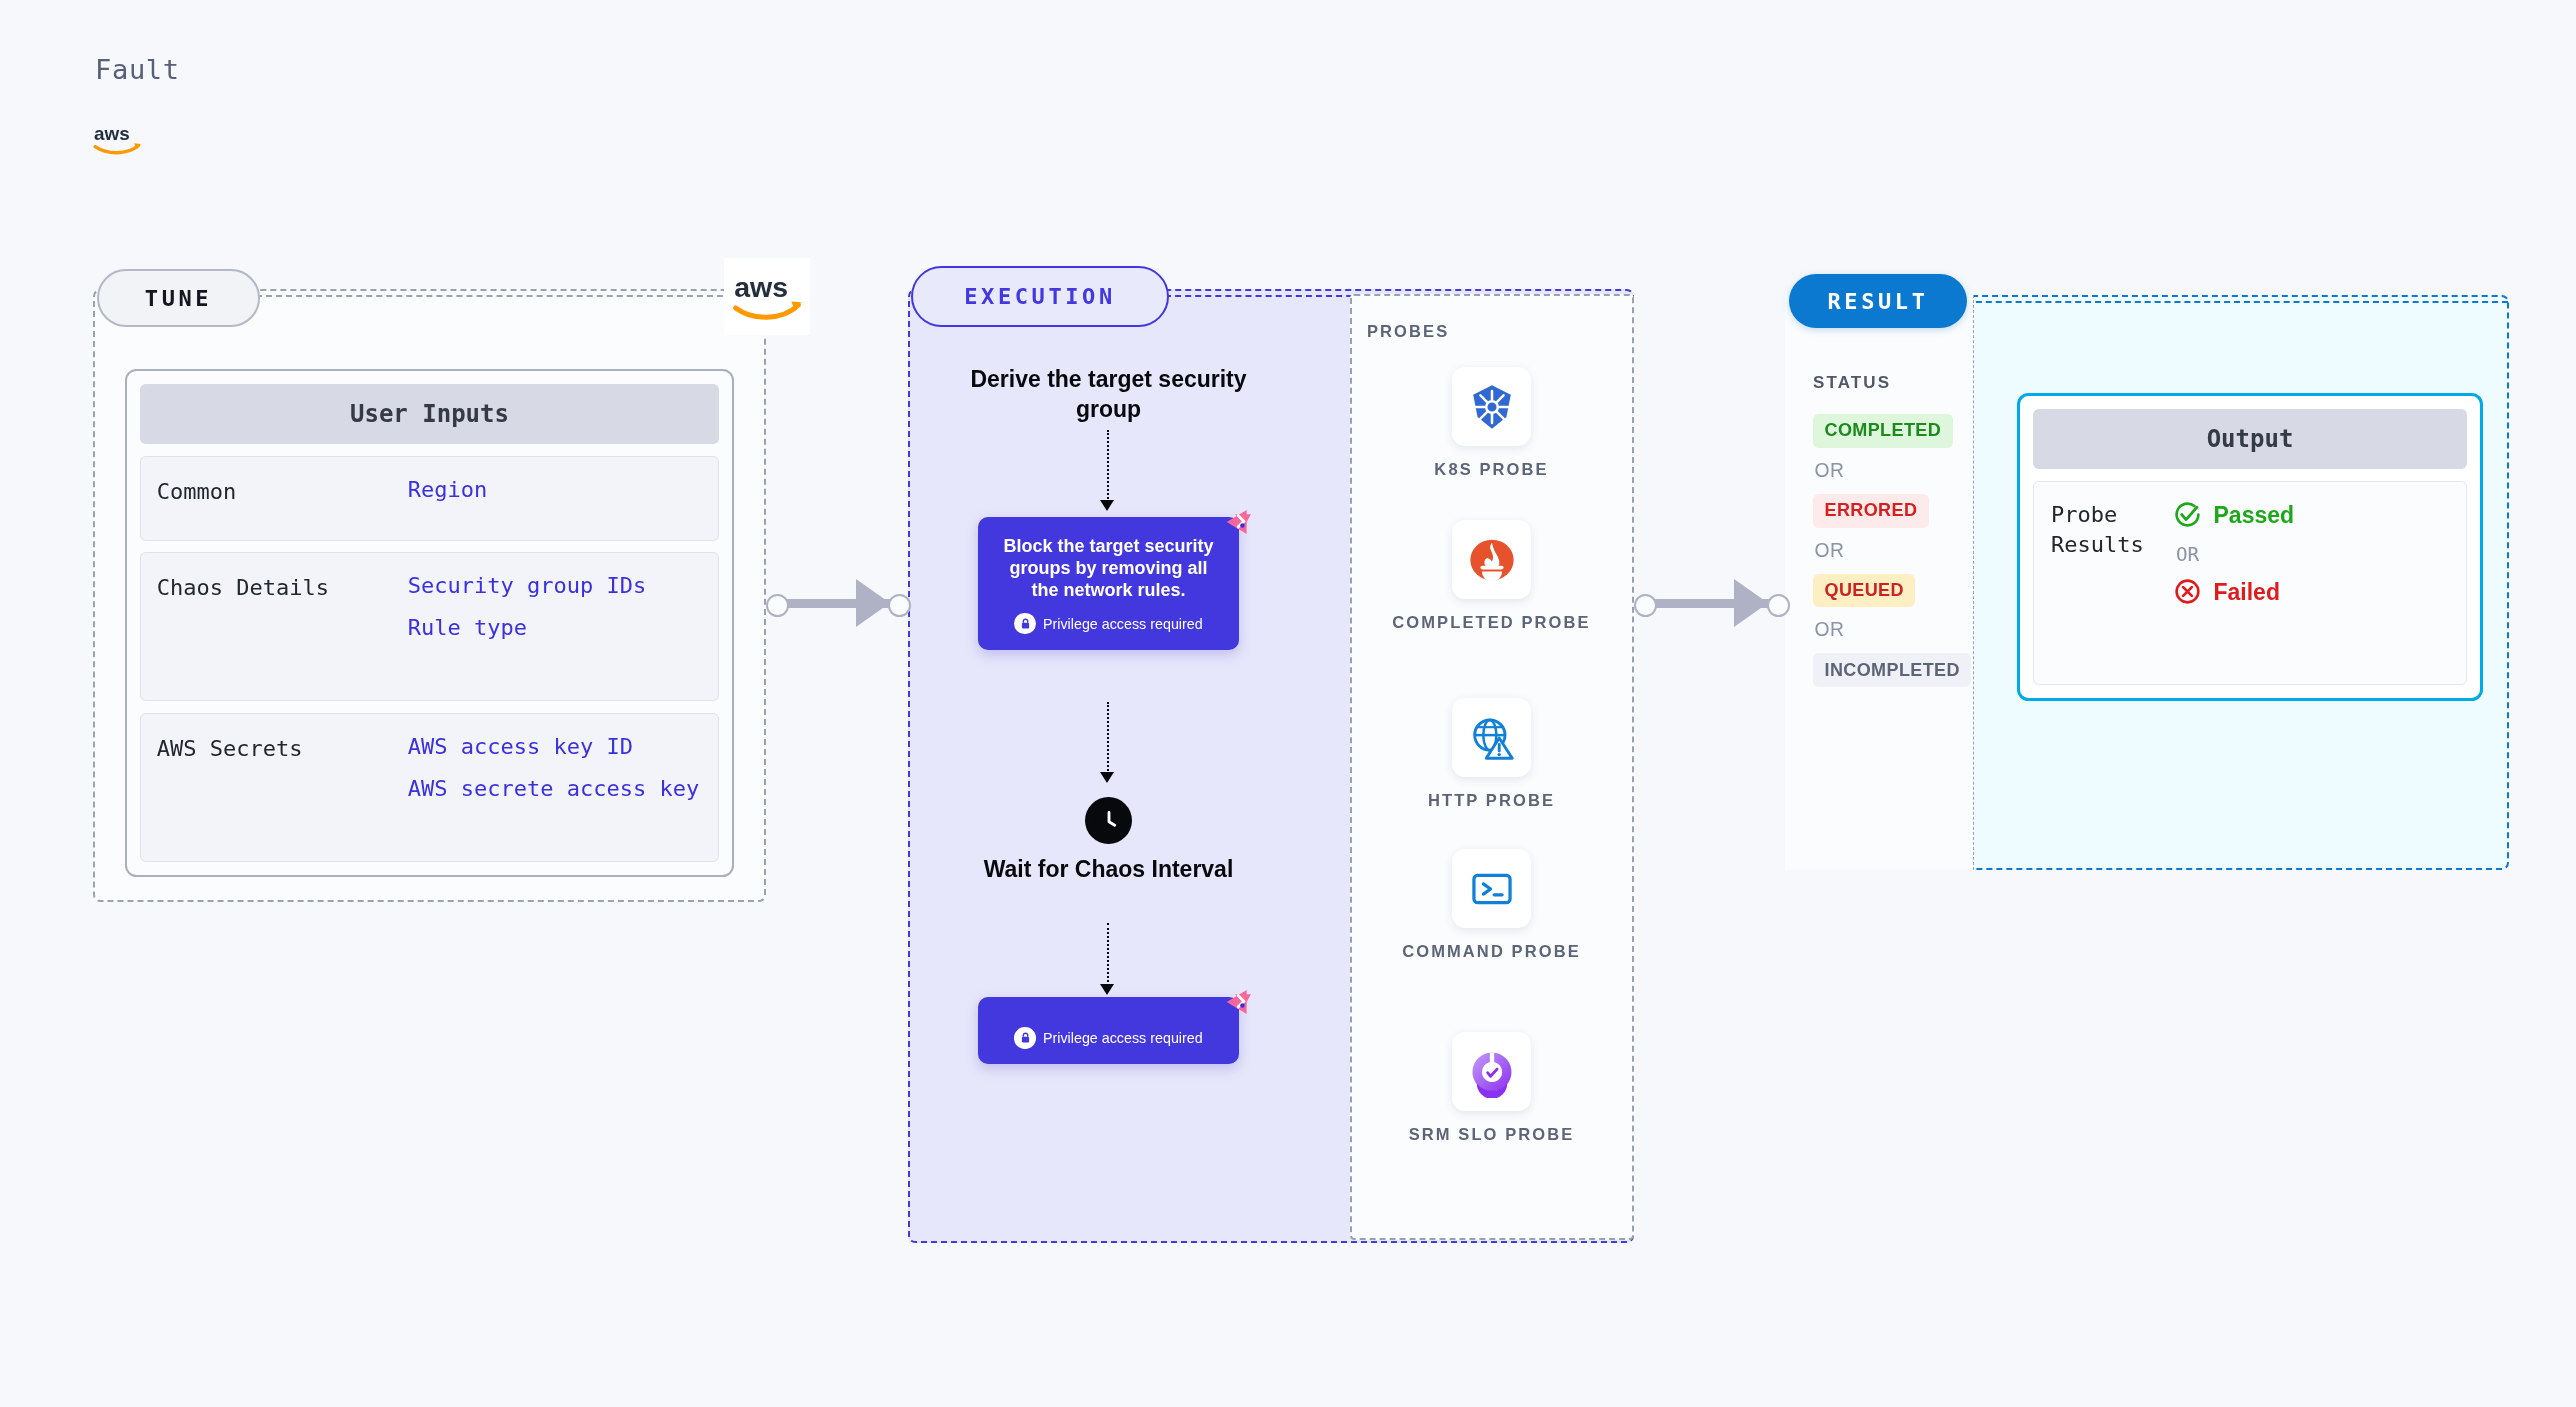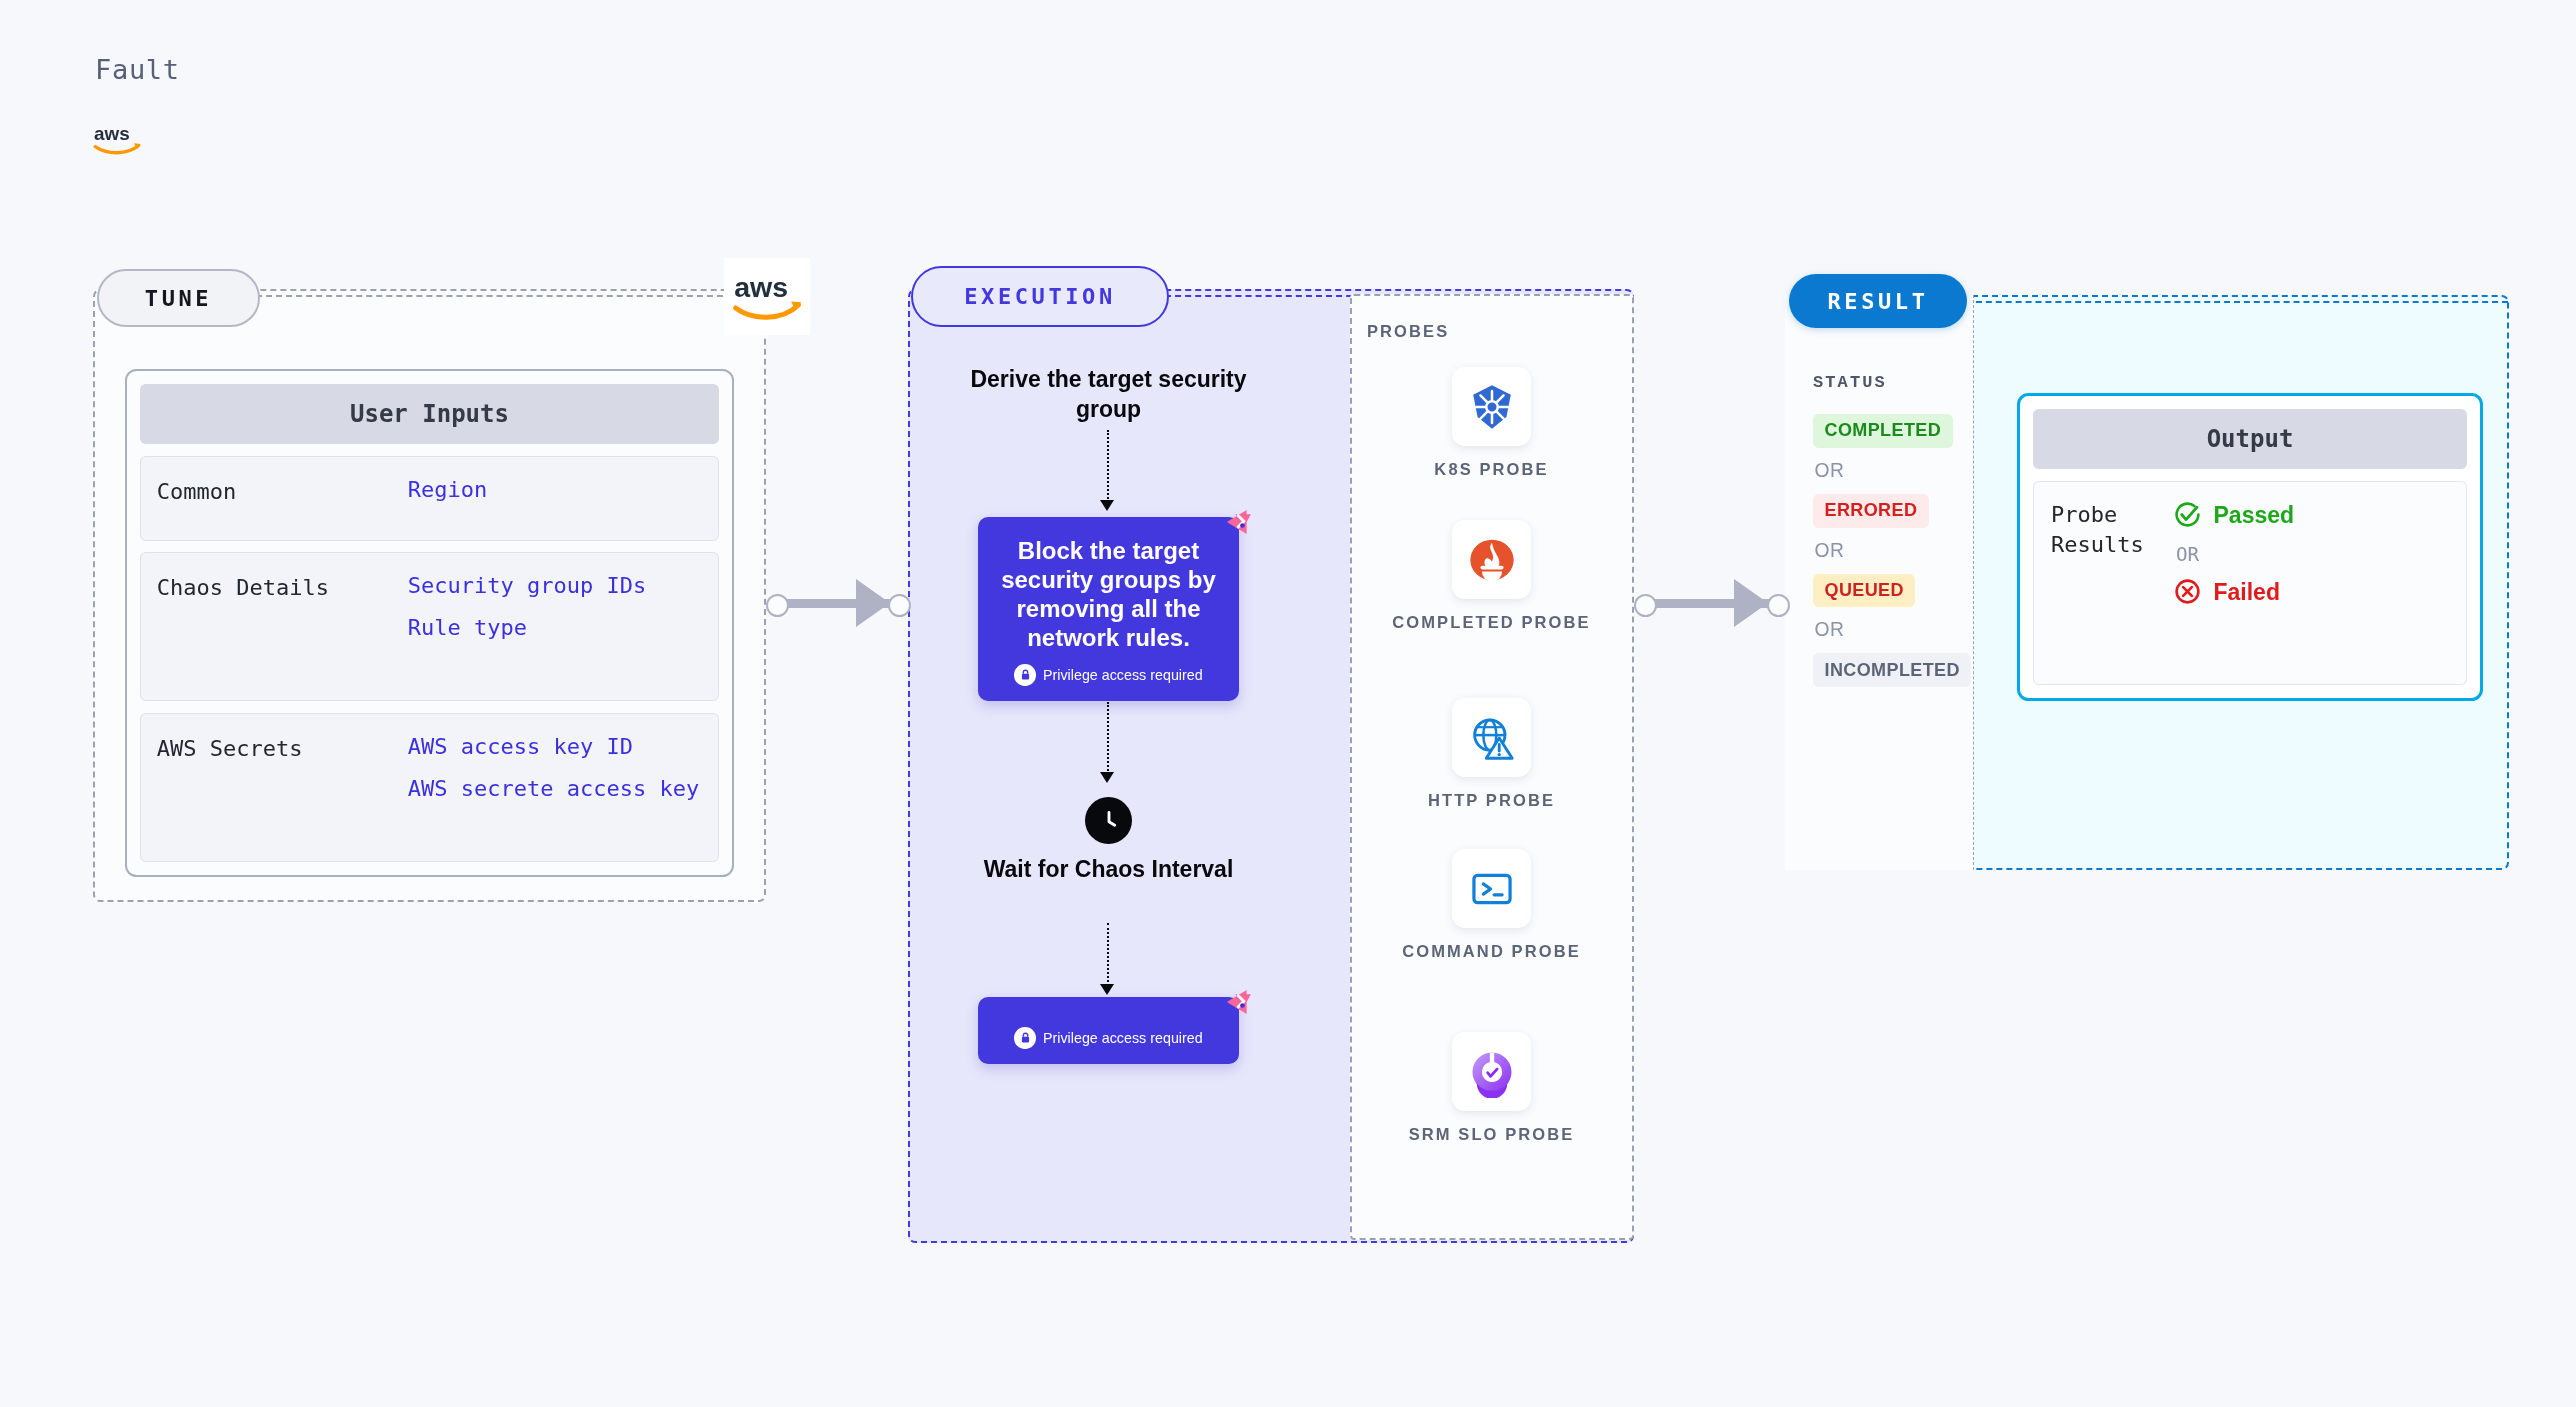--- a/index.html
+++ b/index.html
@@ -318,7 +318,6 @@
     letter-spacing: 2.1px;
     color: #4f5769;
     z-index: 4;
-    font-family: Liberation Mono, monospace;
   }
   .status-list {
     position: absolute;

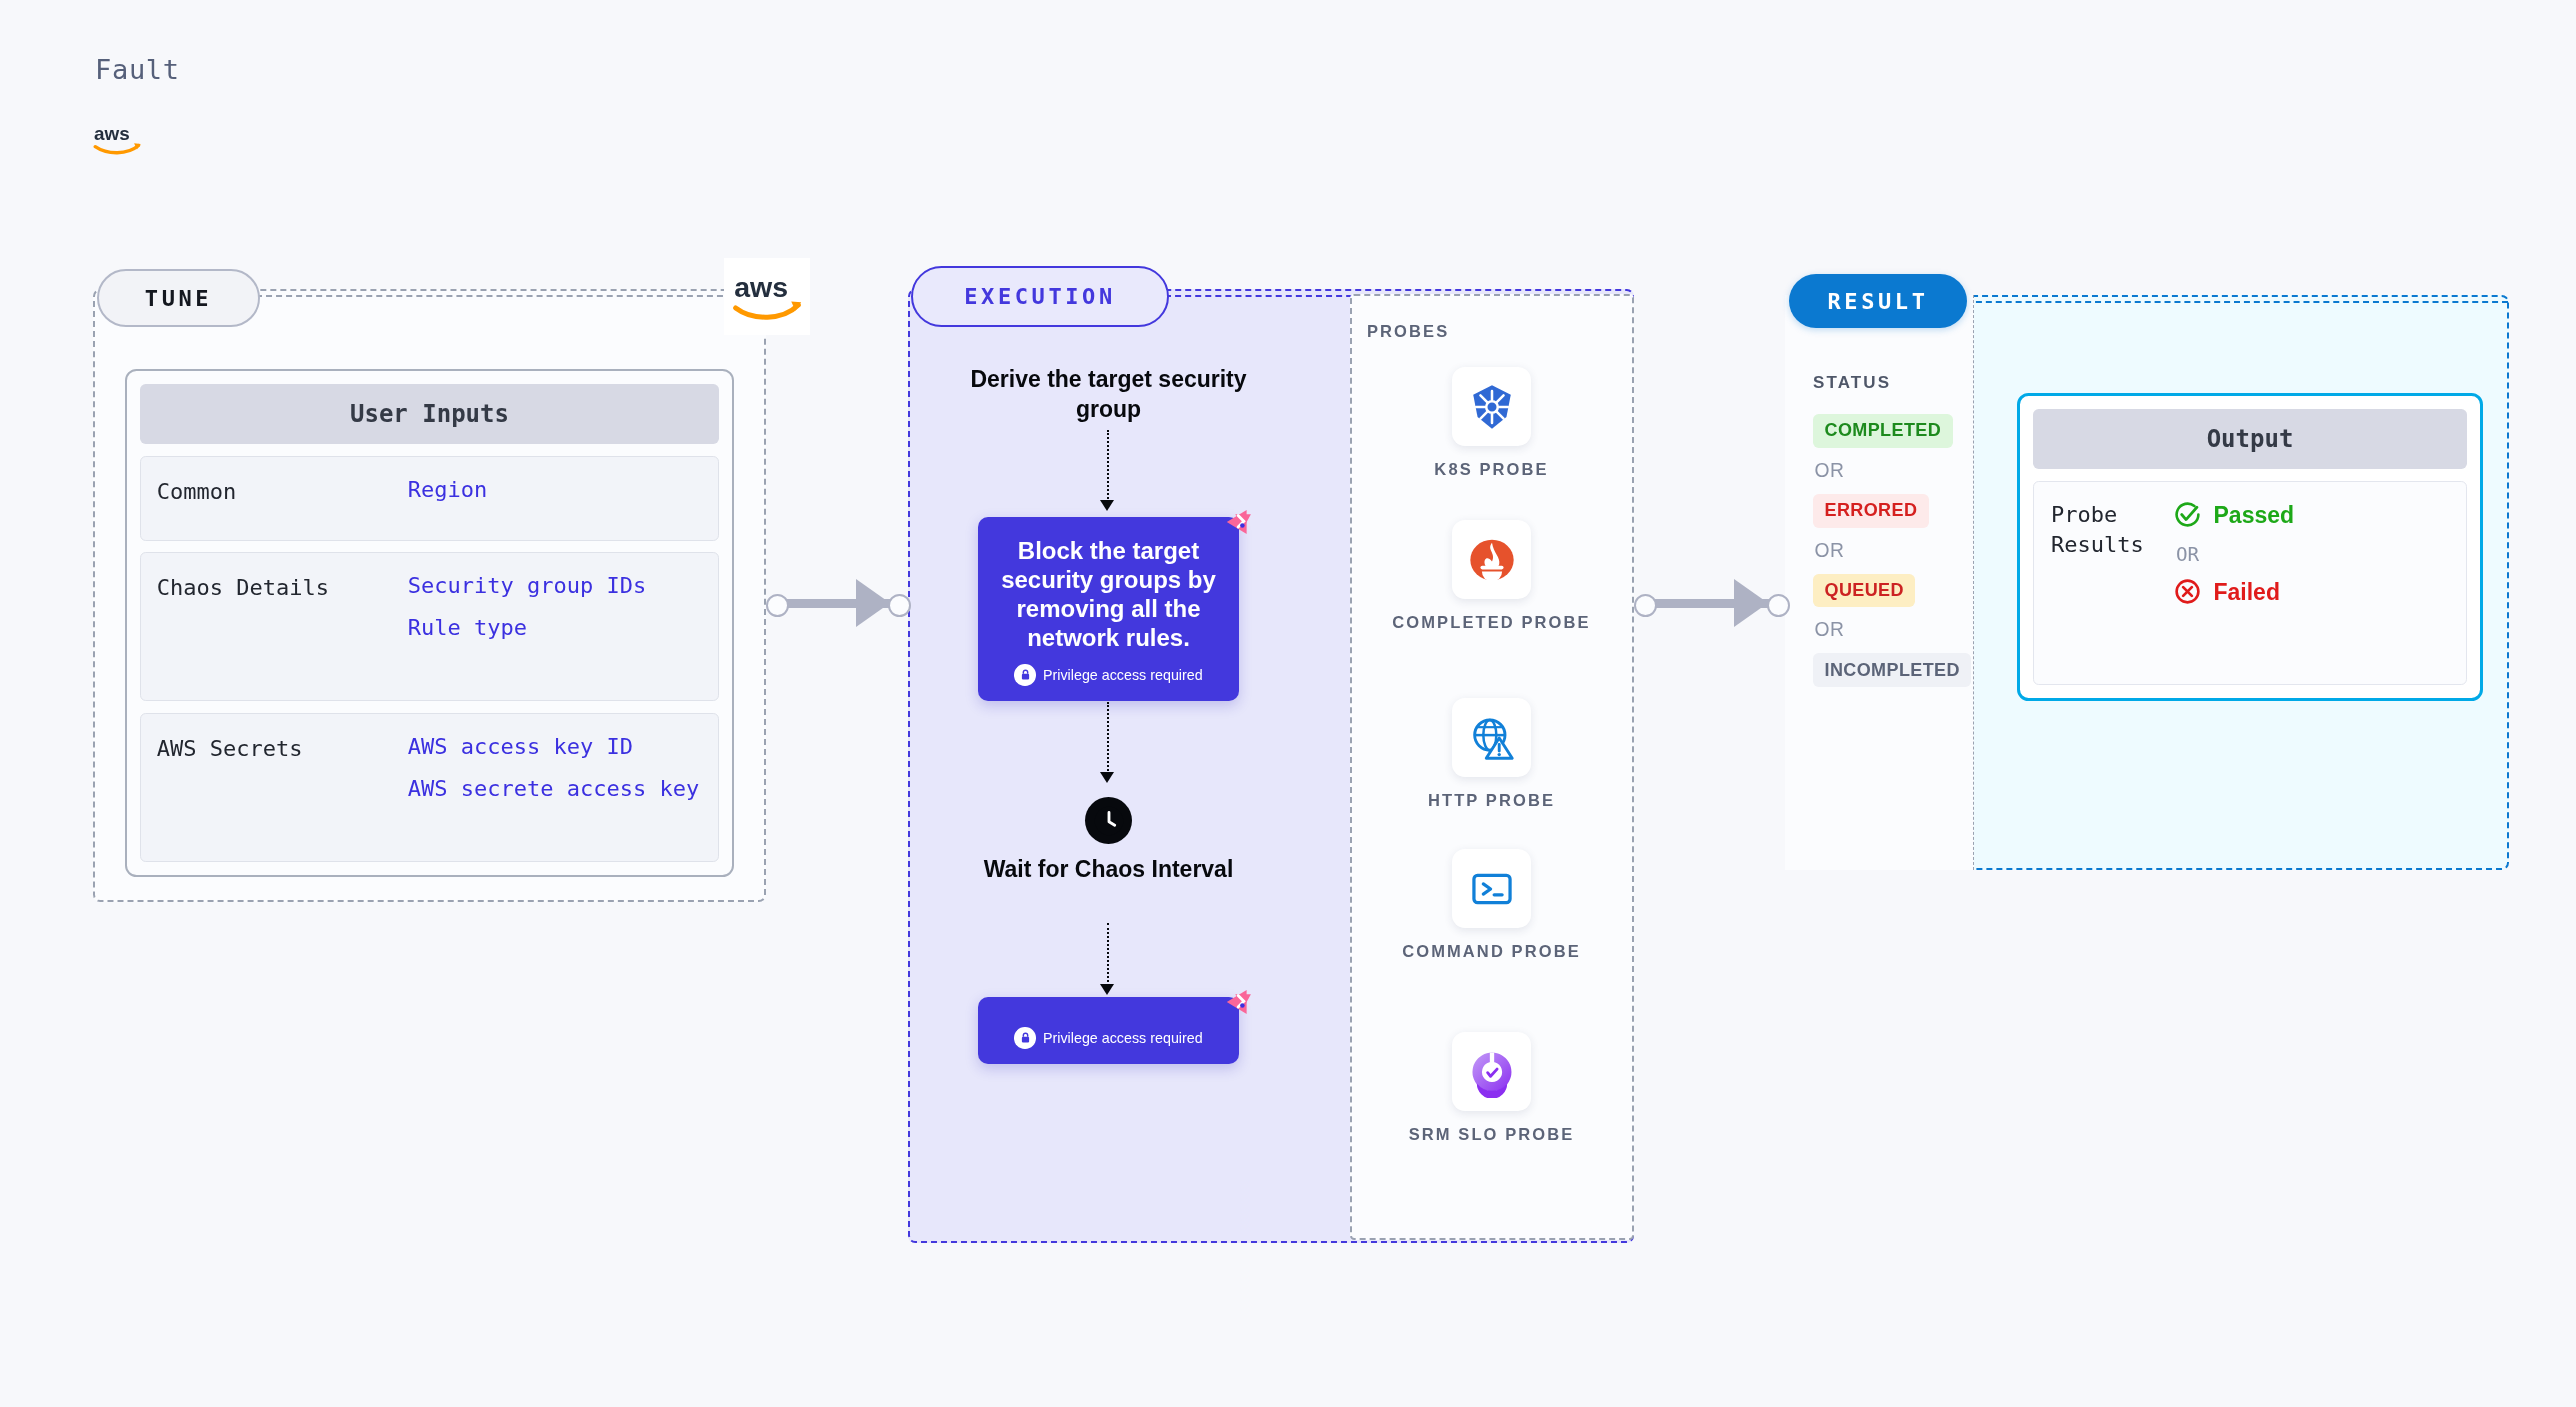--- a/index.html
+++ b/index.html
@@ -232,7 +232,7 @@
     text-align: center;
   }
   .flow-card-title {
-    font-size: 24px;
+    font-size: 18px;
     font-weight: 700;
     line-height: 1.22;
   }

